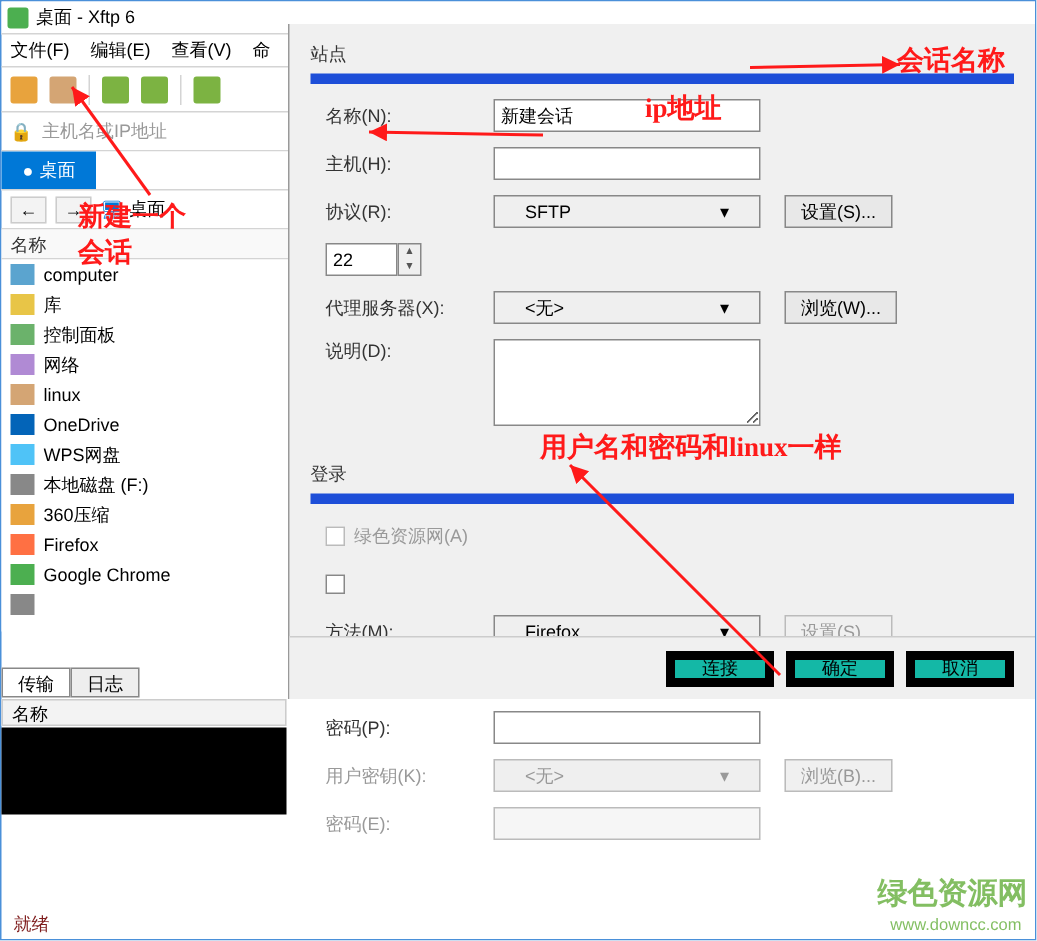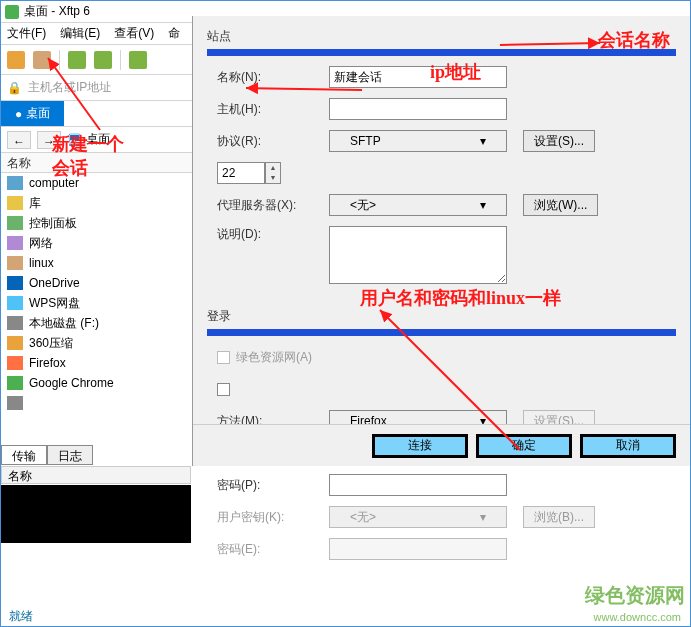--- a/index.html
+++ b/index.html
@@ -60,7 +60,7 @@
 .ta{width:178px;height:58px;border:1px solid #888;background:#fff}
 .chk{width:13px;height:13px;border:1px solid #888;background:#fff;margin-right:6px}
 .dlg-btns{position:absolute;left:0;right:0;bottom:0;height:42px;border-top:1px solid #ccc;display:flex;justify-content:flex-end;align-items:center;gap:8px;padding:0 14px;background:#f0f0f0}
-.dbtn{height:24px;border:3px solid #000000;background:#7dd3fc;padding:0 33px;display:flex;align-items:center}
+.dbtn{height:24px;border:6px solid #000000;background:#14b8a6;padding:0 18px;display:flex;align-items:center}
 .ann{position:absolute;color:#ff1a1a;font-weight:bold;font-size:18px;pointer-events:none;font-family:SimSun}
 .arrow{position:absolute;pointer-events:none}
 .watermark{position:absolute;right:6px;bottom:18px;color:#76b852;font-family:Liberation Sans, sans-serif;font-size:20px;font-weight:bold;opacity:.9;text-shadow:0 0 1px #fff}

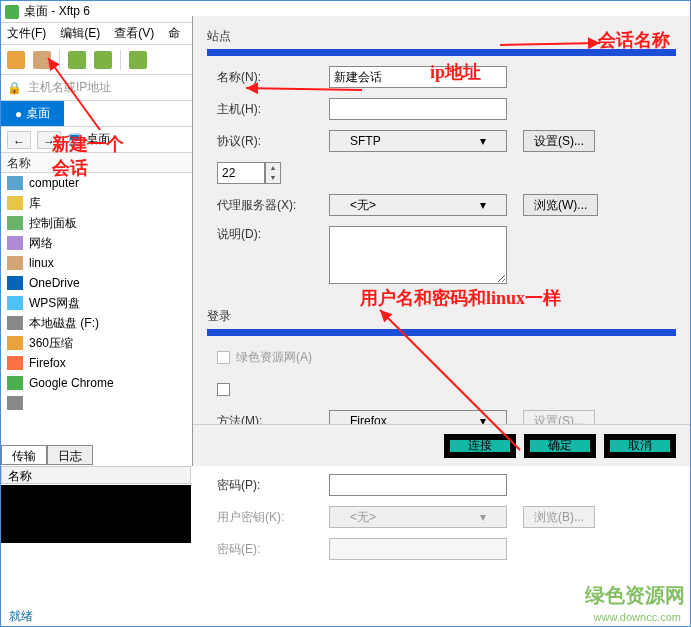--- a/index.html
+++ b/index.html
@@ -42,7 +42,7 @@
 .tabs2 .t{padding:2px 10px;border:1px solid #888;background:#eee}
 .tabs2 .t.act{background:#fff}
 .hdr2{position:absolute;left:1px;top:466px;width:190px;height:18px;background:#f3f3f3;border:1px solid #ccc;padding:1px 6px}
-.status{position:absolute;left:1px;bottom:1px;height:20px;padding:2px 8px;color:#0369a1}
+.status{position:absolute;left:1px;bottom:1px;height:20px;padding:2px 8px;color:#7f1d1d}
 .dlg{position:absolute;left:192px;top:16px;width:498px;height:450px;background:#f0f0f0;border-left:1px solid #999}
 .grp{margin:8px 14px}
 .grp-h{color:#333;padding:4px 0}

